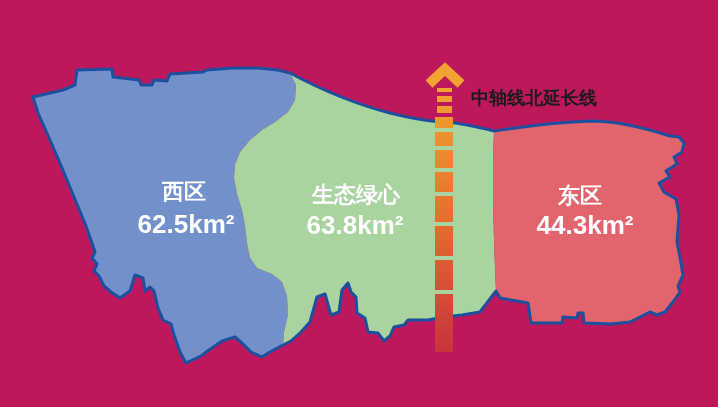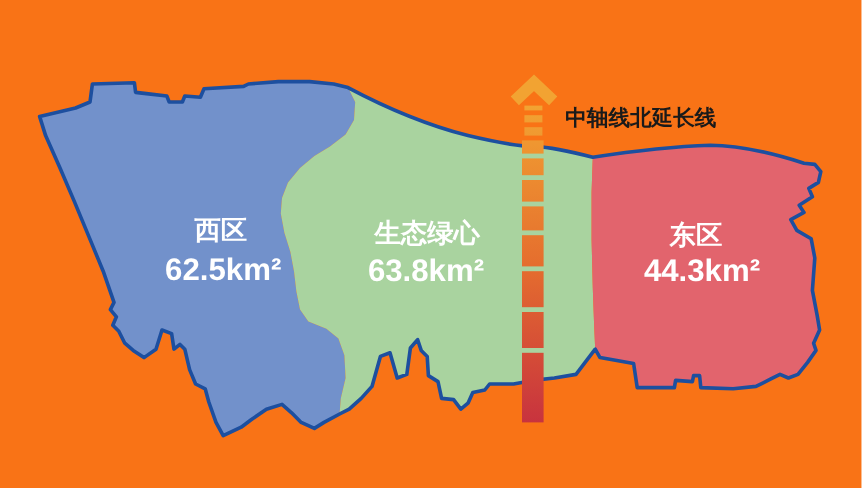--- a/index.html
+++ b/index.html
@@ -12,7 +12,7 @@
     position: relative;
     width: 718px;
     height: 407px;
-    background: #f97316;
+    background: #be185d;
     overflow: hidden;
   }
   svg { display: block; }

